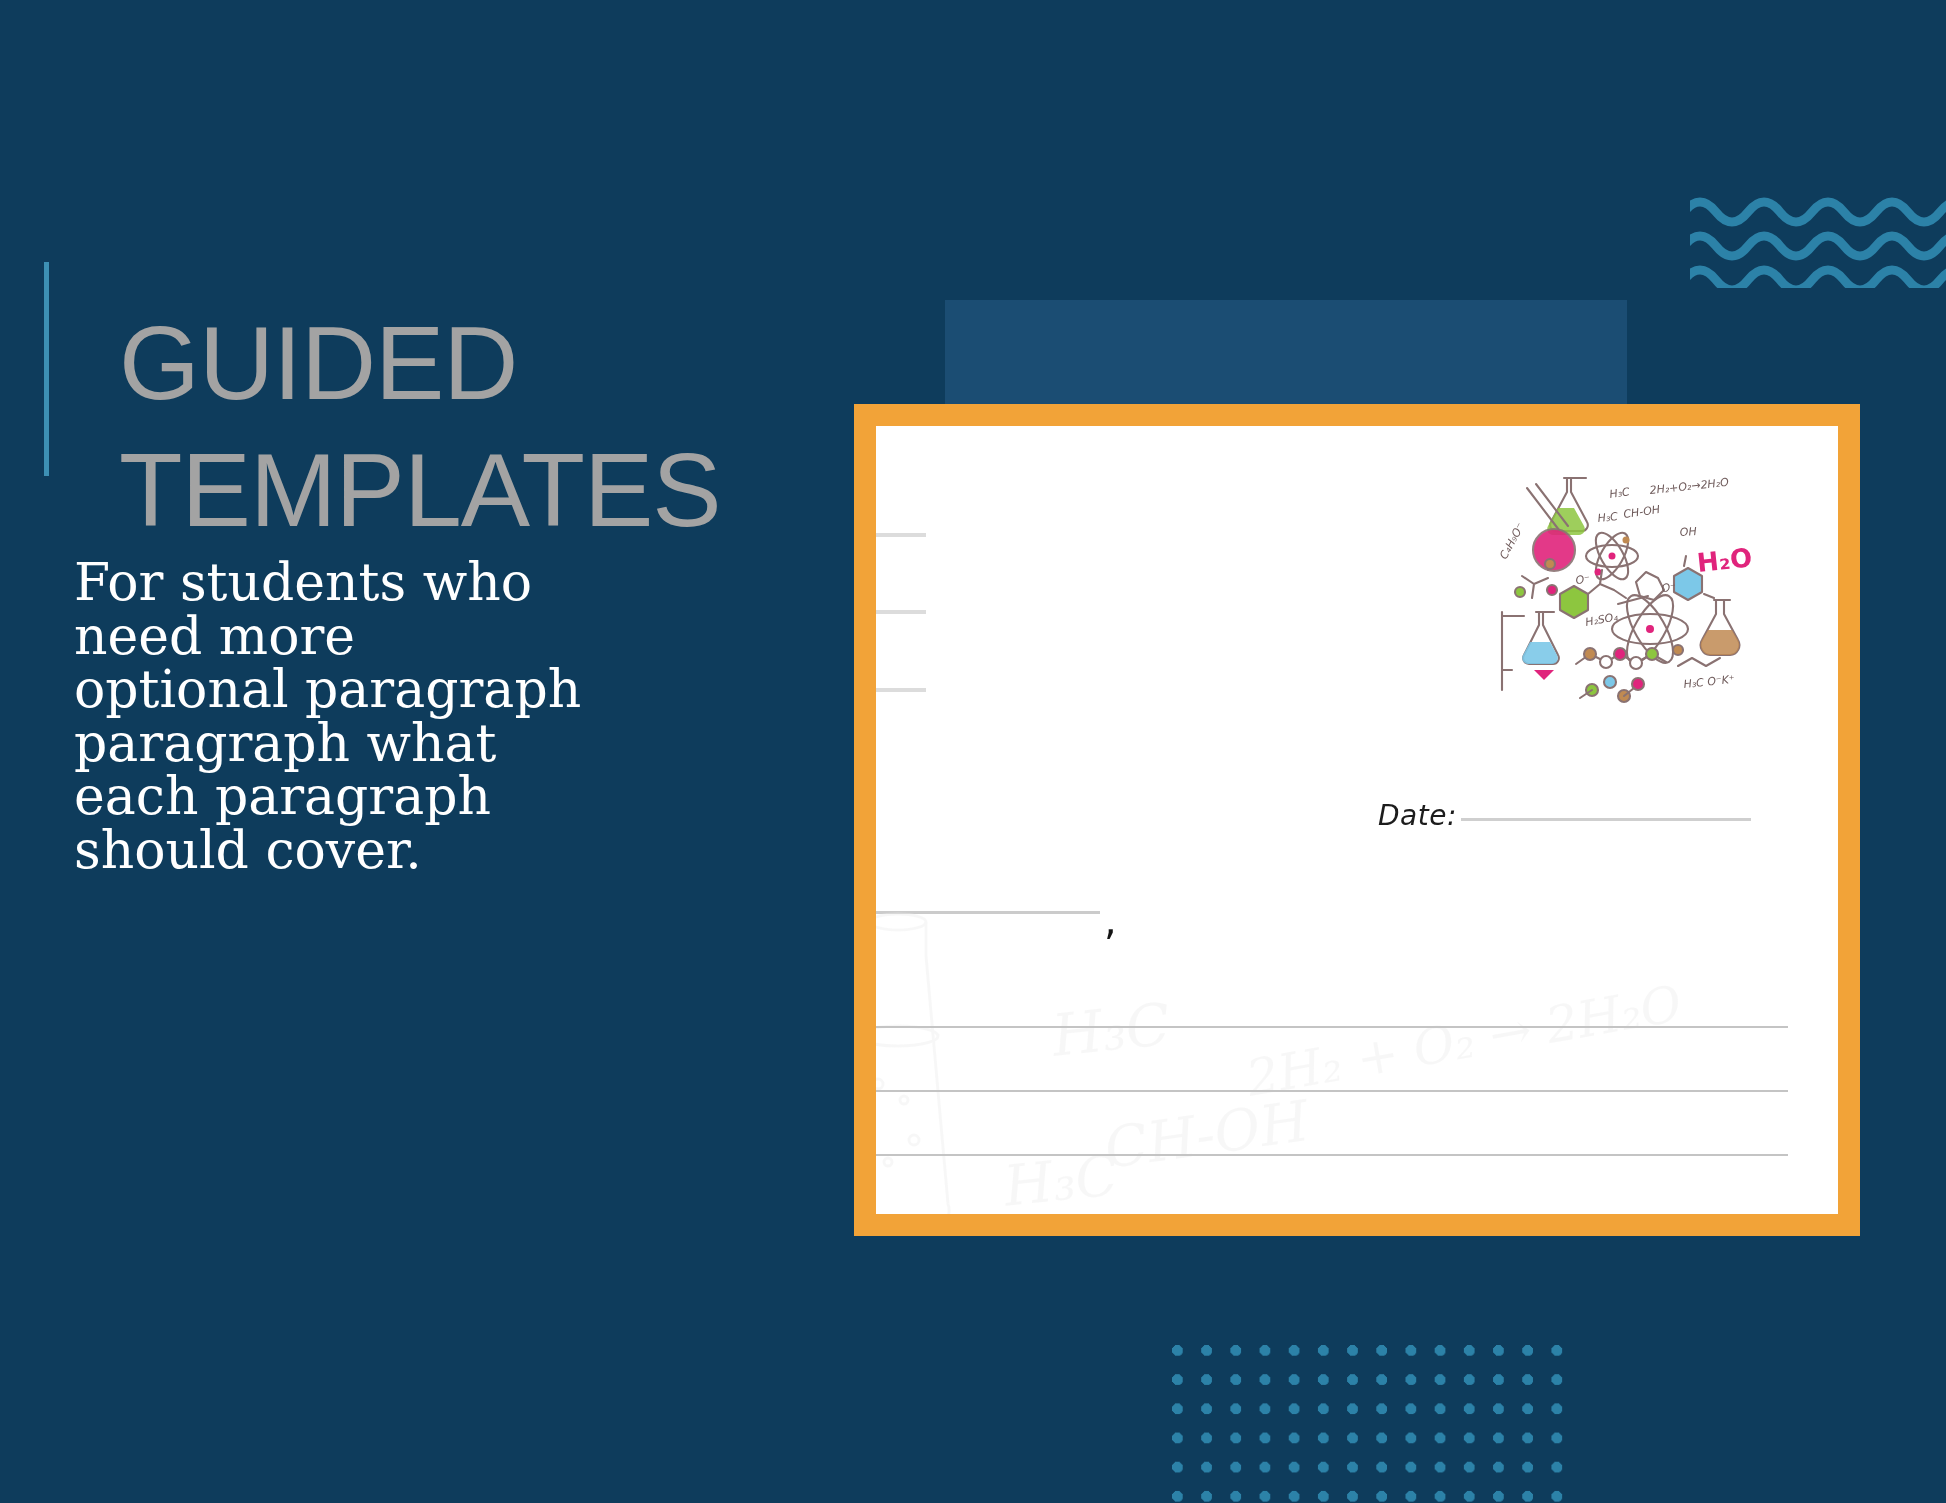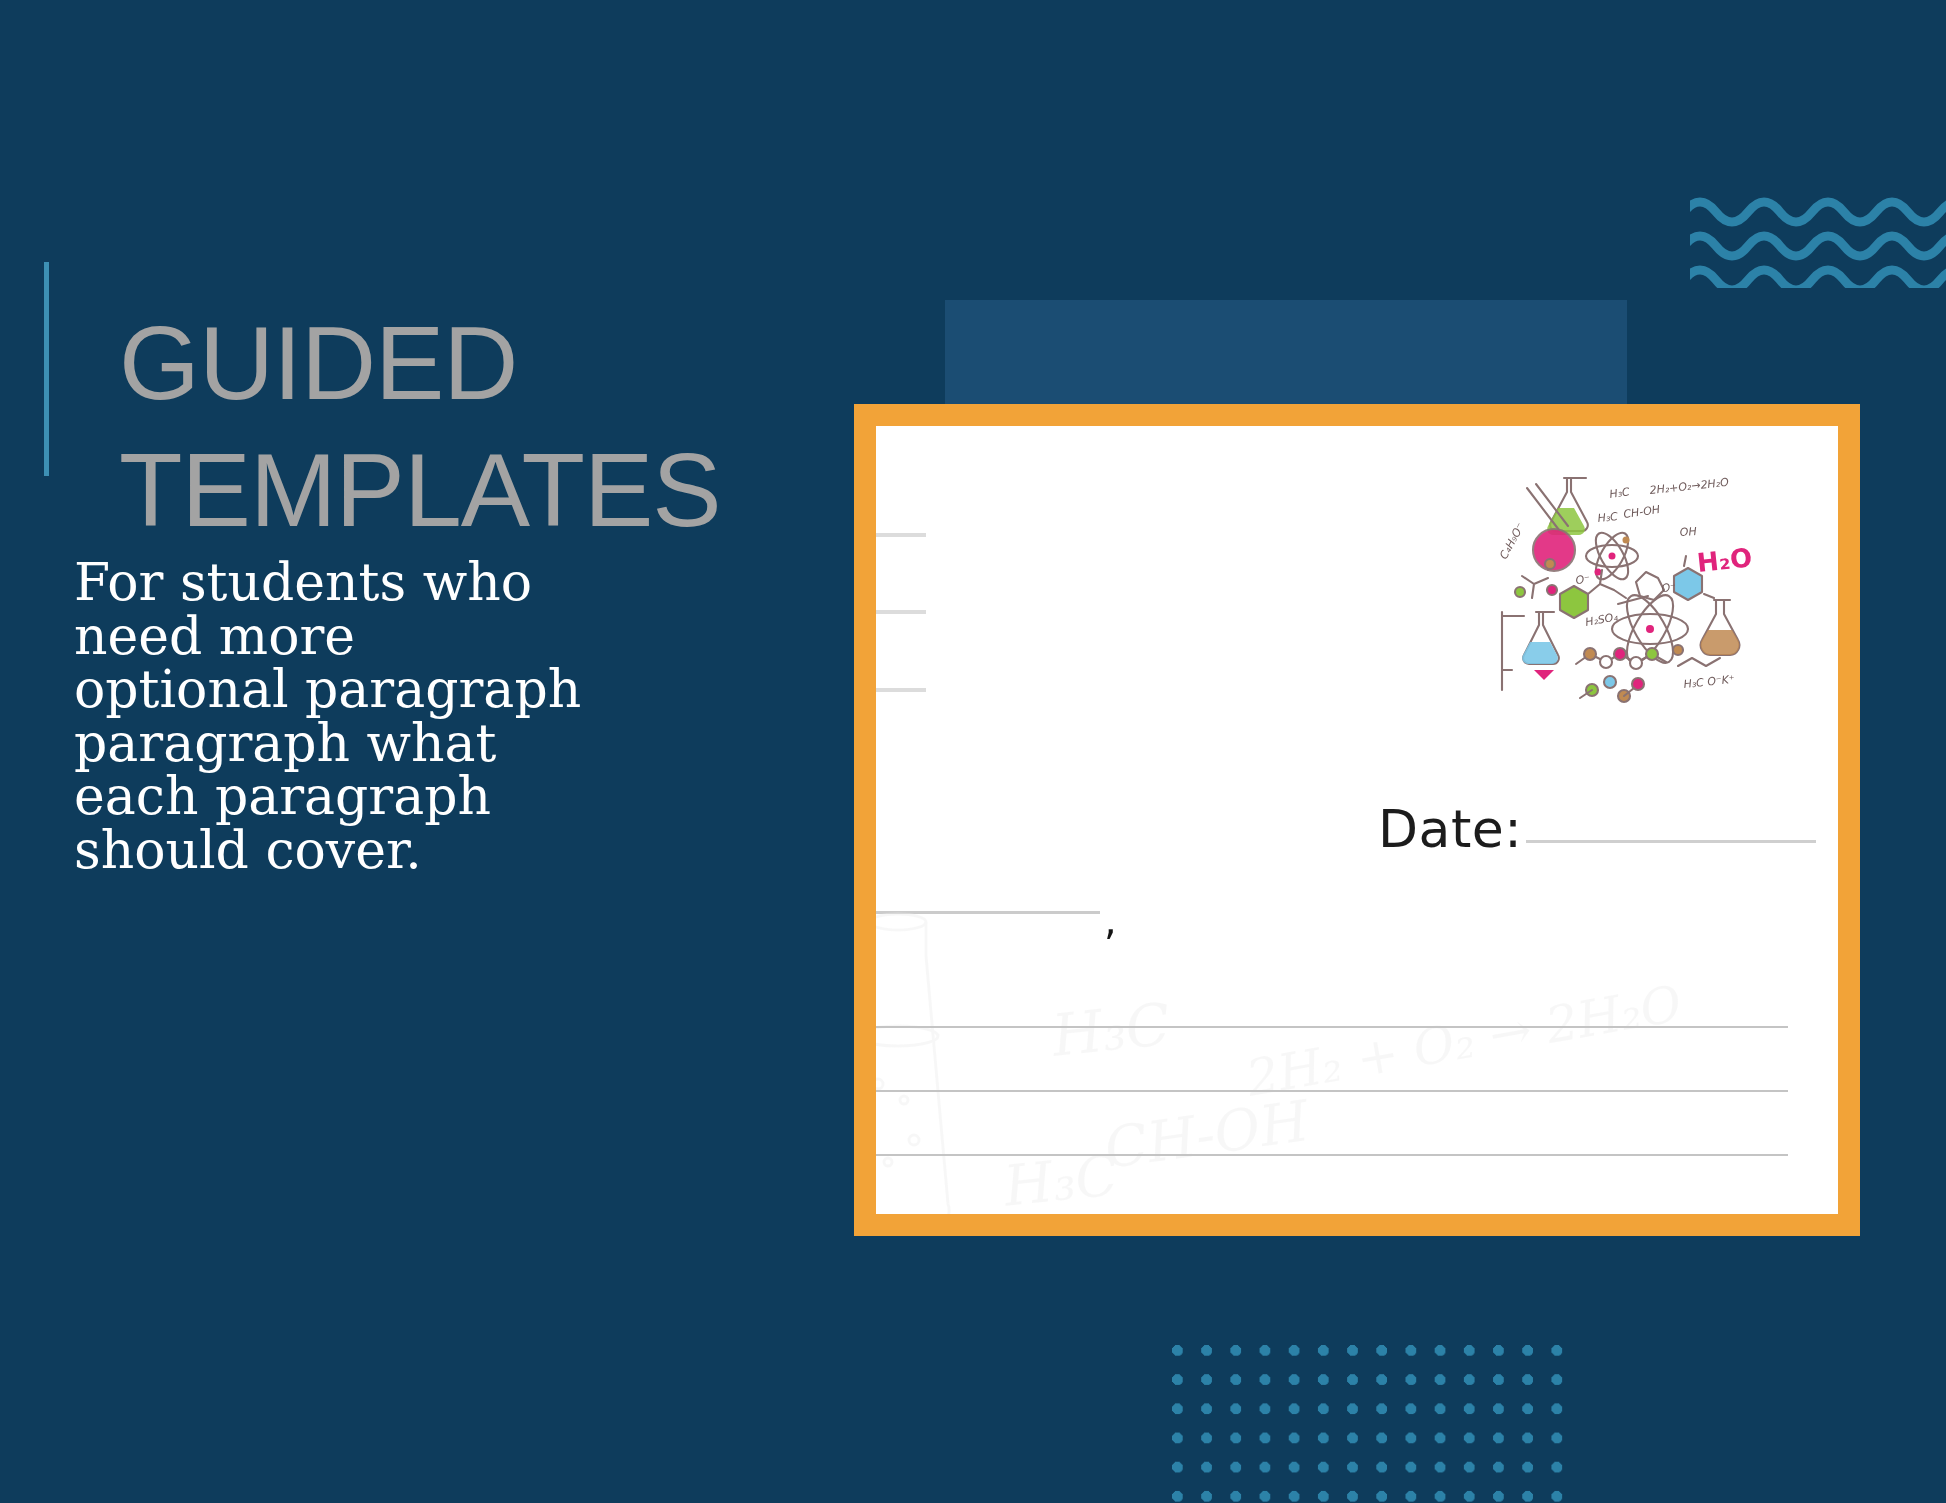--- a/index.html
+++ b/index.html
@@ -51,7 +51,7 @@
 
   
   .date-row{position:absolute;left:502px;top:373px;display:flex;align-items:baseline;}
-  .date-label{font-family:"DejaVu Sans", sans-serif;font-size:52px;color:#1c1c1c;letter-spacing:.5px;}
+  .date-label{font-family:"DejaVu Sans", sans-serif;font-size:28px;color:#1c1c1c;letter-spacing:.5px;font-style:italic;}
   .date-rule{width:290px;height:3px;background:#cfcfcf;margin-left:4px;position:relative;top:-4px;}
 
   

